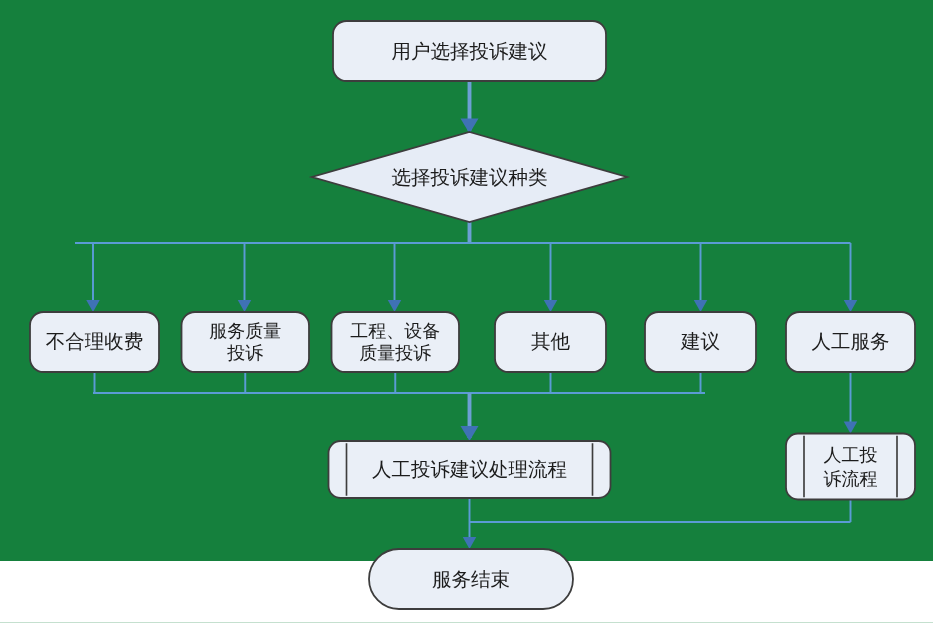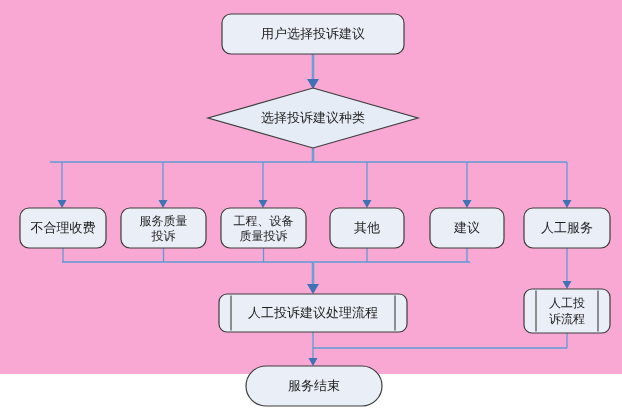--- a/index.html
+++ b/index.html
@@ -18,7 +18,7 @@
     position: relative;
     width: 622px;
     height: 374px;
-    background: #f9a8d4;
+    background: #15803d;
   }
   svg#flow-canvas {
     position: absolute;

